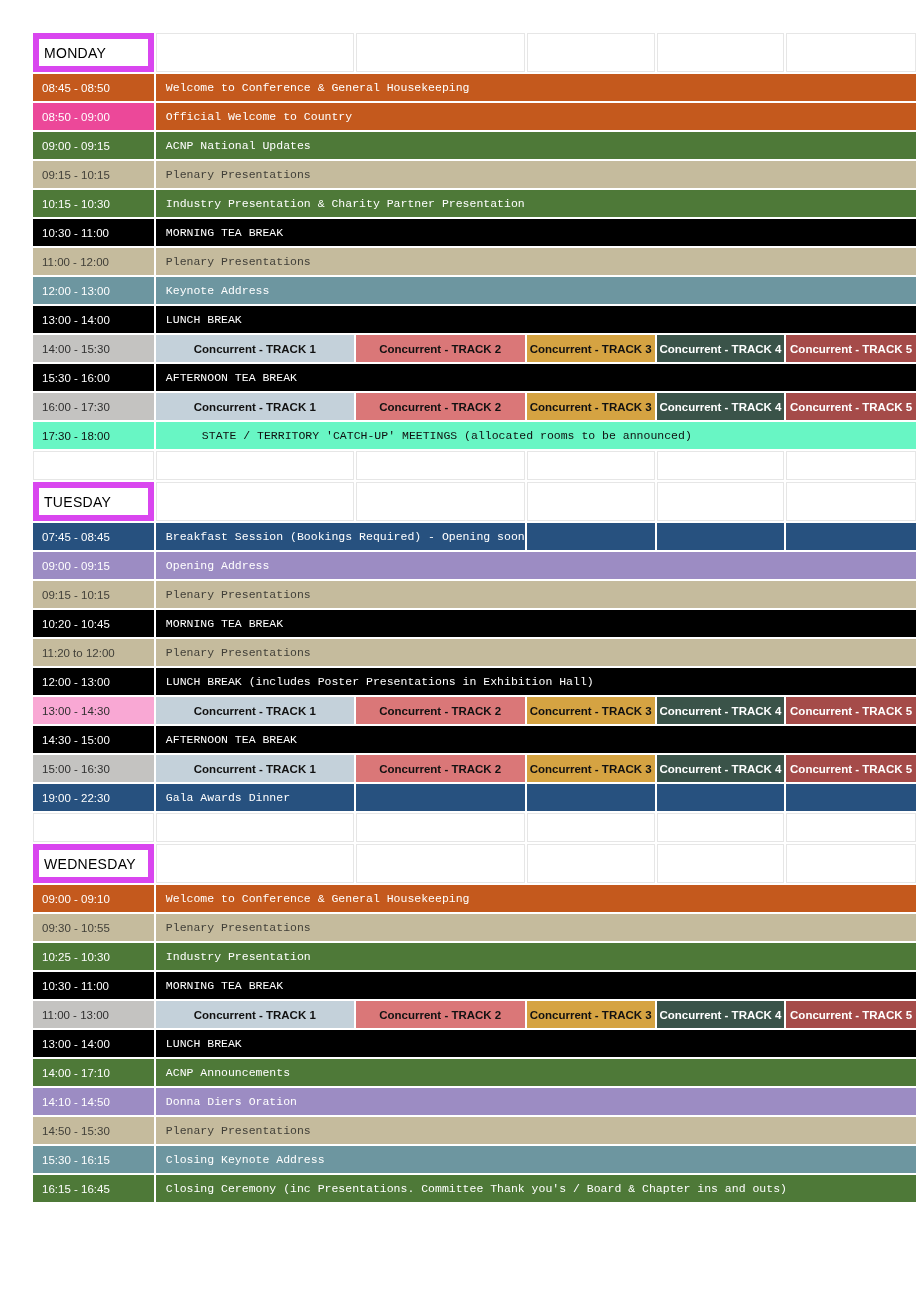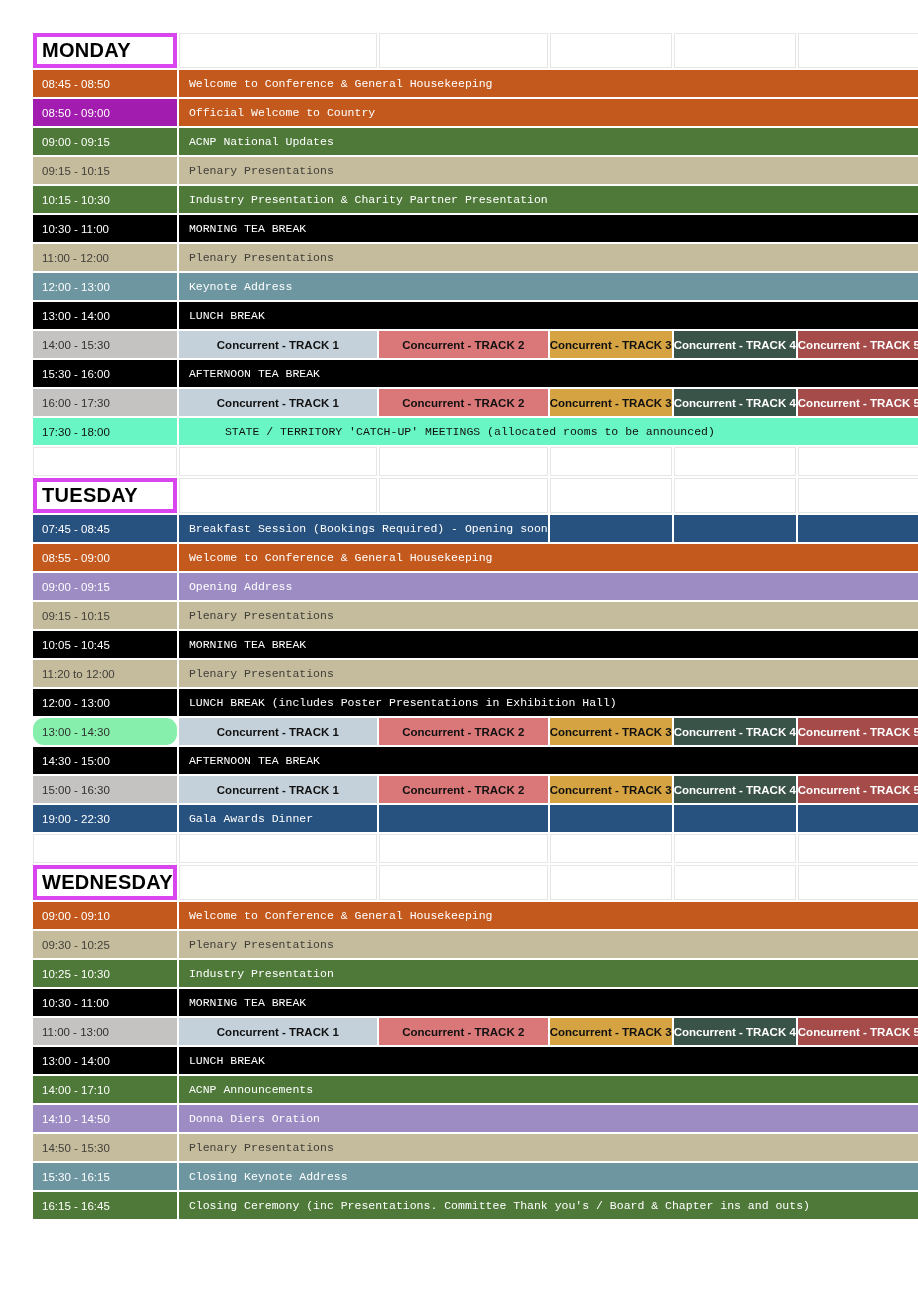--- a/index.html
+++ b/index.html
@@ -22,12 +22,12 @@
     padding: 0;
   }
   td.day-cell {
-    font-weight: bold;
-    font-size: 20px;
+    font-weight: normal;
+    font-size: 14px;
     color: #000000;
     padding-left: 5px;
     letter-spacing: 0.3px;
-    border: 4px solid #d946ef;
+    border: 6px solid #d946ef;
     background: #ffffff;
   }
   td.blank-cell {

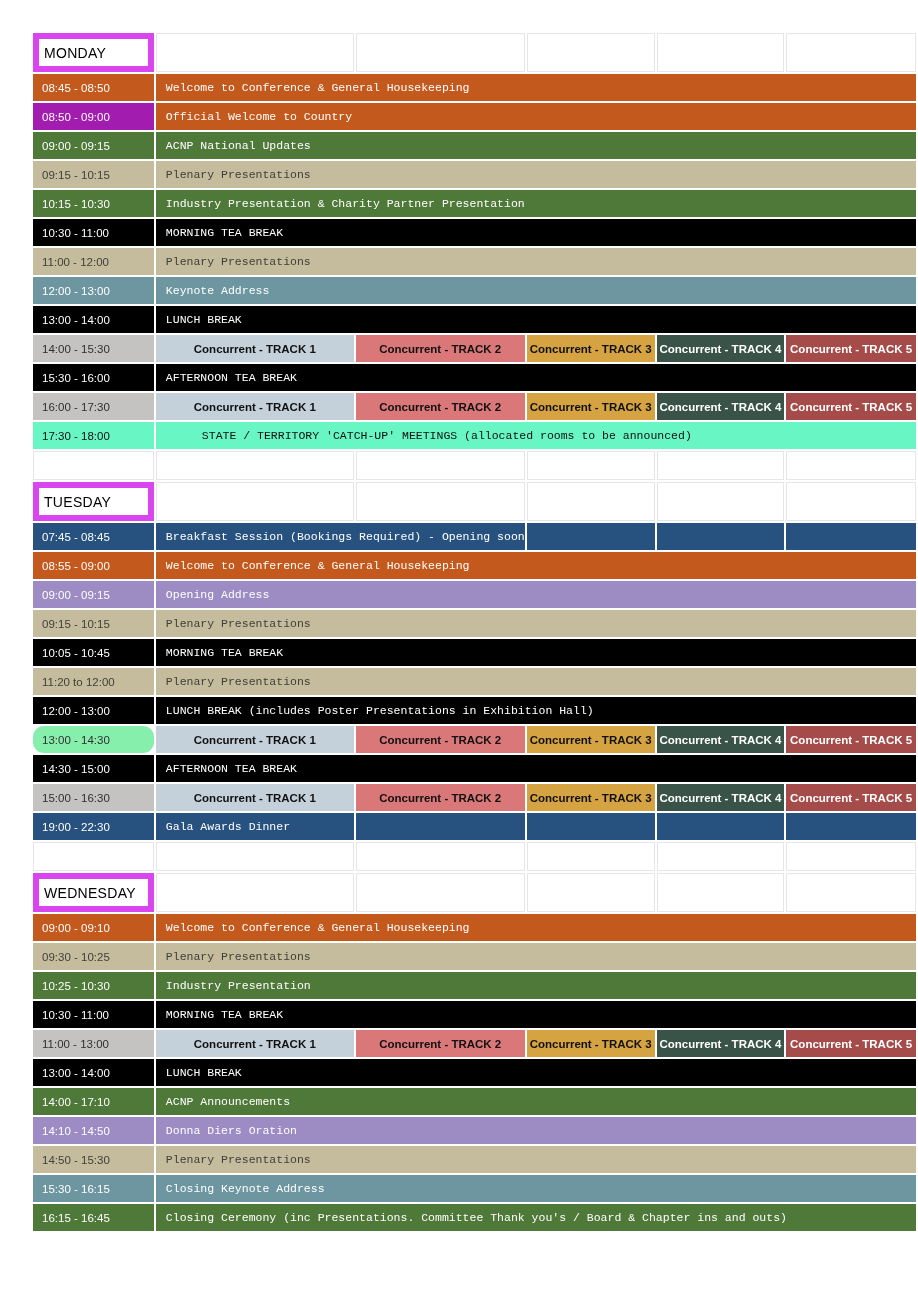--- a/index.html
+++ b/index.html
@@ -69,7 +69,7 @@
           <td class="event-cell" colspan="5" style="background: rgb(196, 89, 29); color: rgb(255, 255, 255);">Welcome to Conference &amp; General Housekeeping</td>
         </tr>
         <tr>
-          <td class="time-cell" style="background: #a21caf; color: rgb(255, 255, 255);">08:50 - 09:00</td>
+          <td class="time-cell" style="background: #ec4899; color: rgb(255, 255, 255);">08:50 - 09:00</td>
           <td class="event-cell" colspan="5" style="background: rgb(196, 89, 29); color: rgb(255, 255, 255);">Official Welcome to Country</td>
         </tr>
         <tr>

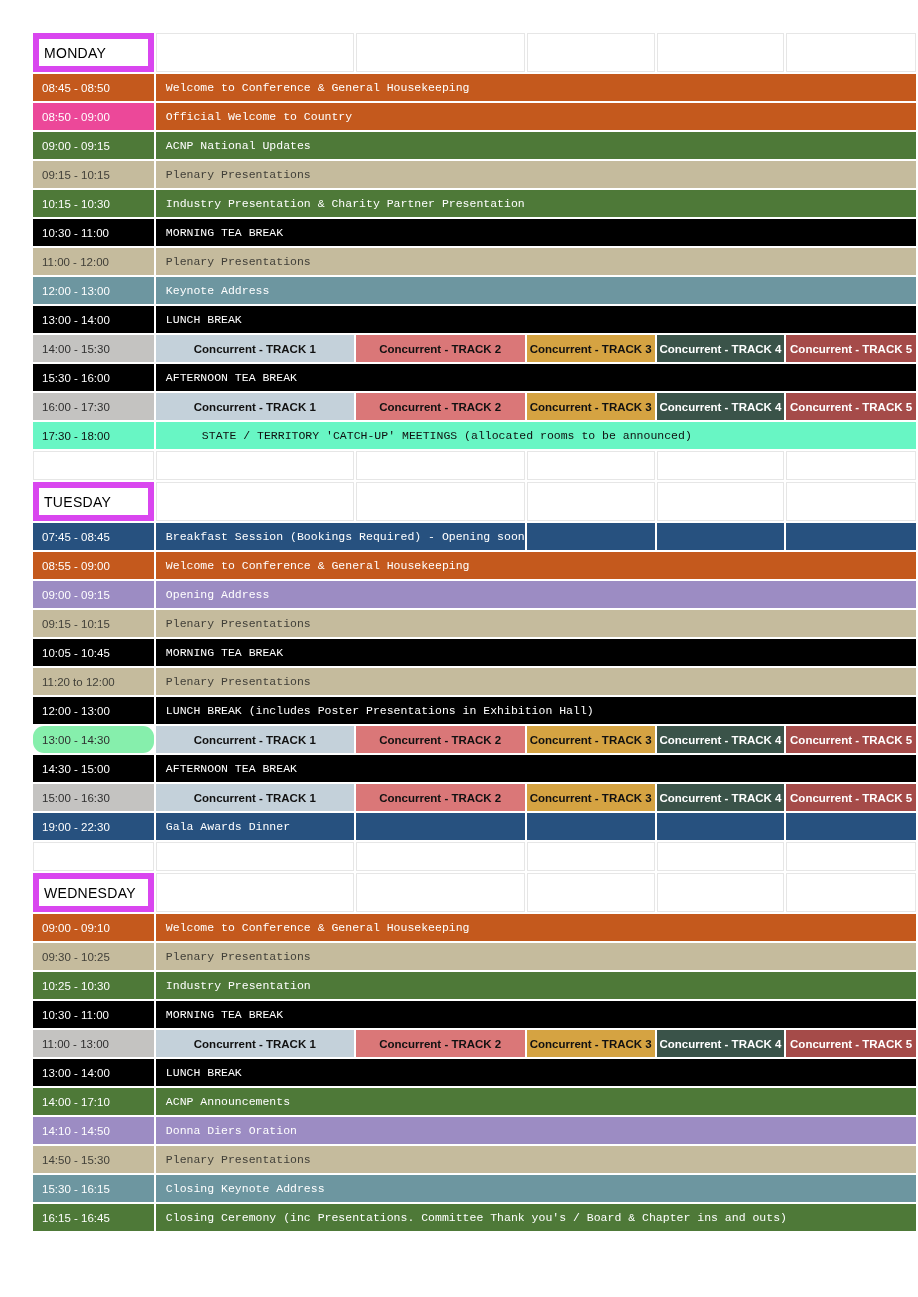--- a/index.html
+++ b/index.html
@@ -148,10 +148,6 @@
           <td style="background: rgb(39, 81, 127); color: rgb(255, 255, 255);"></td>
         </tr>
         <tr>
-          <td class="time-cell" style="background: rgb(196, 89, 29); color: rgb(255, 255, 255);">08:55 - 09:00</td>
-          <td class="event-cell" colspan="5" style="background: rgb(196, 89, 29); color: rgb(255, 255, 255);">Welcome to Conference &amp; General Housekeeping</td>
-        </tr>
-        <tr>
           <td class="time-cell" style="background: rgb(156, 140, 195); color: rgb(255, 255, 255);">09:00 - 09:15</td>
           <td class="event-cell" colspan="5" style="background: rgb(156, 140, 195); color: rgb(255, 255, 255);">Opening Address</td>
         </tr>

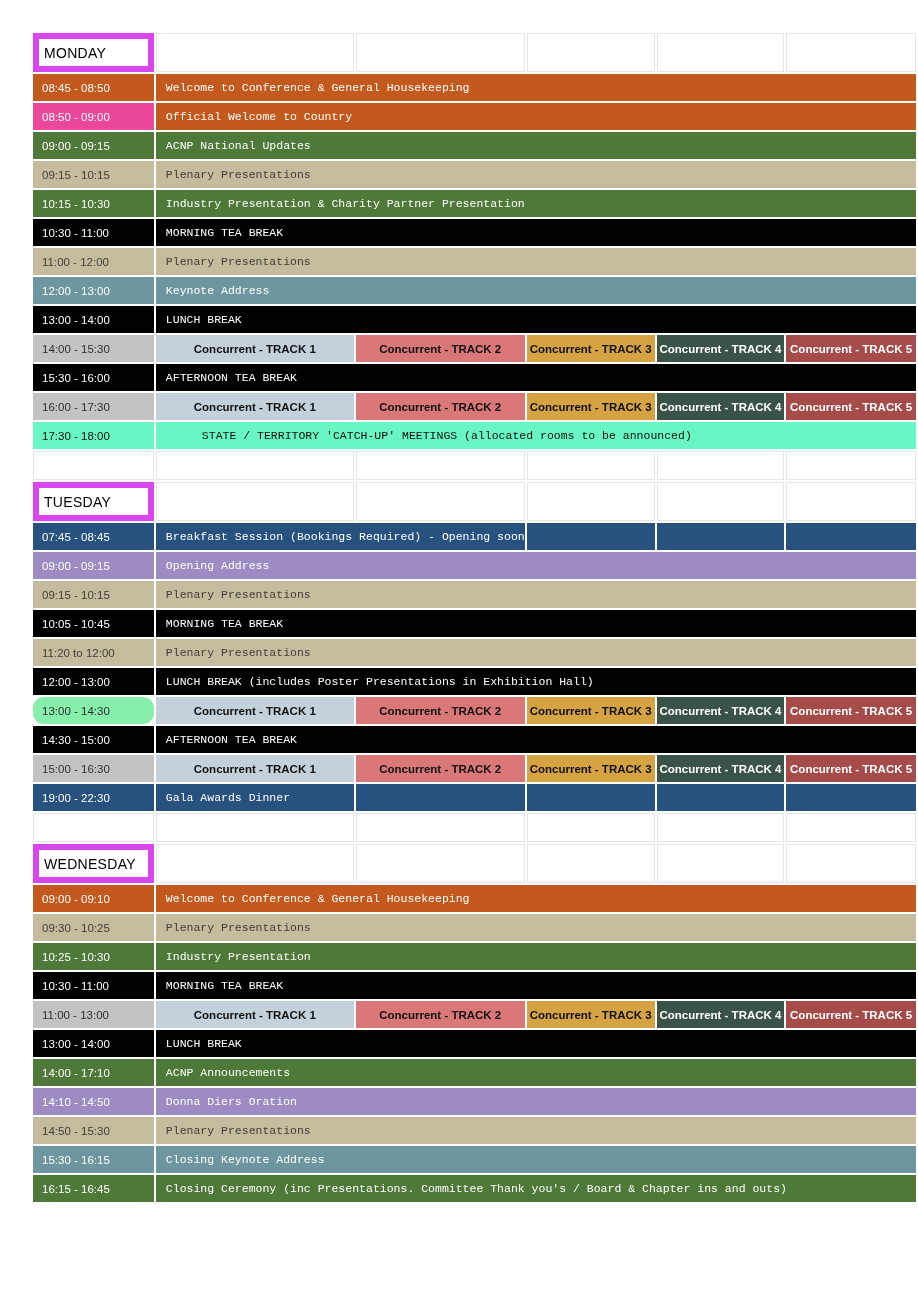--- a/index.html
+++ b/index.html
@@ -156,7 +156,7 @@
           <td class="event-cell" colspan="5" style="background: rgb(197, 187, 157); color: rgb(64, 63, 56);">Plenary Presentations</td>
         </tr>
         <tr>
-          <td class="time-cell" style="background: rgb(0, 0, 0); color: rgb(255, 255, 255);">10:05 - 10:45</td>
+          <td class="time-cell" style="background: rgb(0, 0, 0); color: rgb(255, 255, 255);">10:20 - 10:45</td>
           <td class="event-cell" colspan="5" style="background: rgb(0, 0, 0); color: rgb(255, 255, 255);">MORNING TEA BREAK</td>
         </tr>
         <tr>

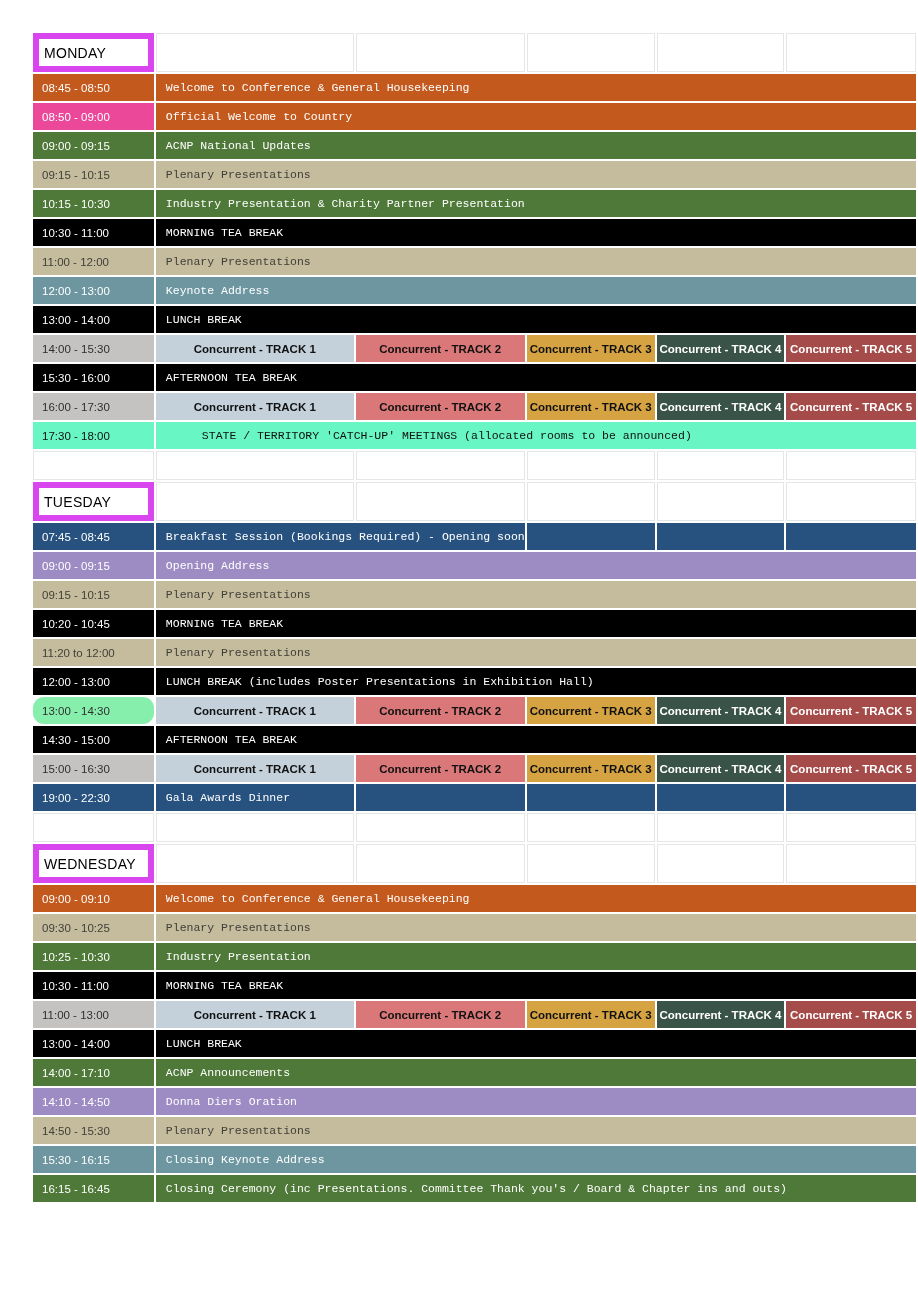--- a/index.html
+++ b/index.html
@@ -168,7 +168,7 @@
           <td class="event-cell" colspan="5" style="background: rgb(0, 0, 0); color: rgb(255, 255, 255);">LUNCH BREAK (includes Poster Presentations in Exhibition Hall)</td>
         </tr>
         <tr>
-          <td class="time-cell" style="background: #86efac; color: rgb(47, 47, 47); border-radius: 11px;">13:00 - 14:30</td>
+          <td class="time-cell" style="background: #f9a8d4; color: rgb(47, 47, 47);">13:00 - 14:30</td>
           <td class="track-cell" style="background: rgb(196, 209, 218); color: rgb(17, 17, 17);">Concurrent - TRACK 1</td>
           <td class="track-cell" style="background: rgb(218, 119, 120); color: rgb(17, 17, 17);">Concurrent - TRACK 2</td>
           <td class="track-cell" style="background: rgb(213, 163, 66); color: rgb(17, 17, 17);">Concurrent - TRACK 3</td>

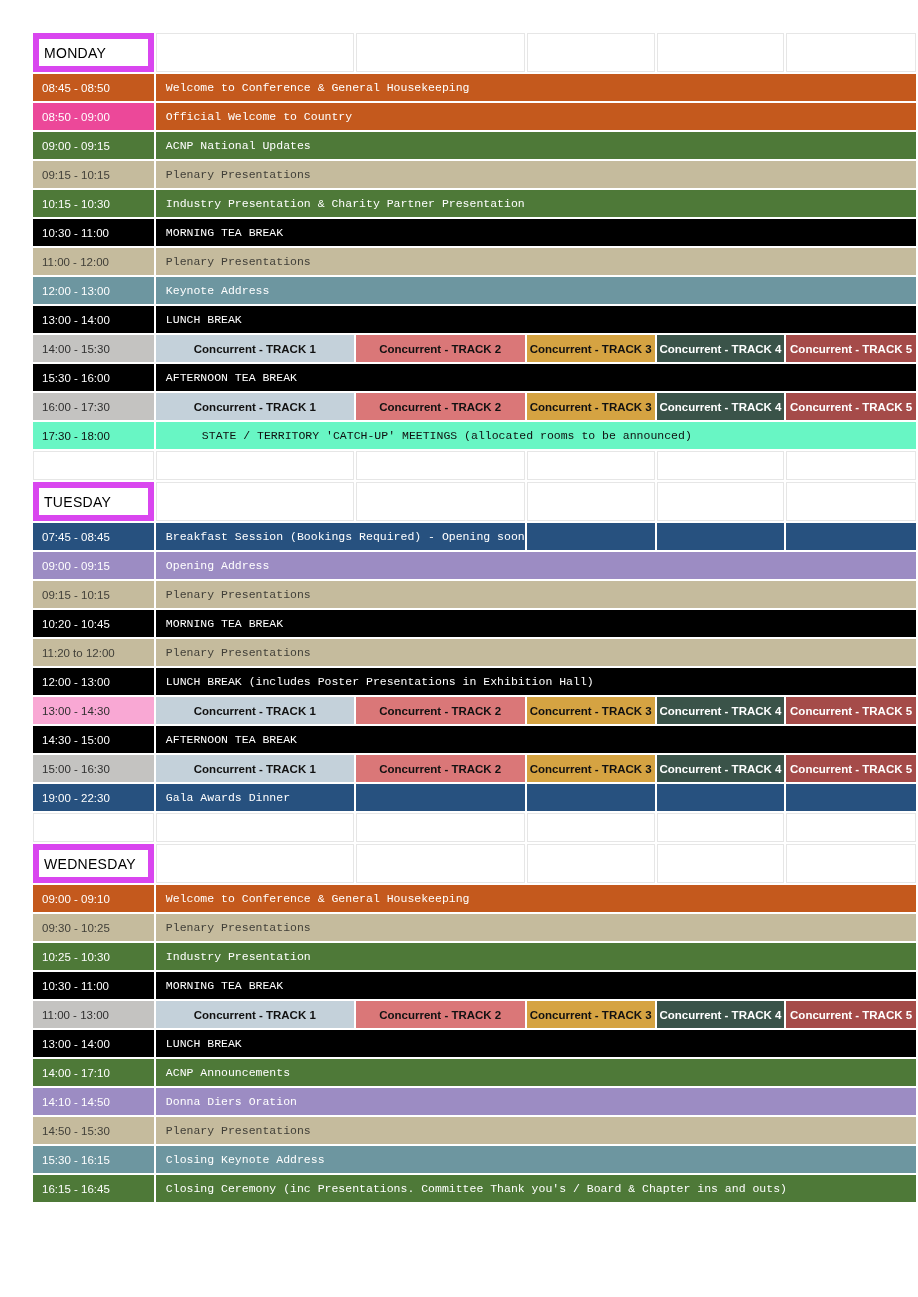--- a/index.html
+++ b/index.html
@@ -216,7 +216,7 @@
           <td class="event-cell" colspan="5" style="background: rgb(196, 89, 29); color: rgb(255, 255, 255);">Welcome to Conference &amp; General Housekeeping</td>
         </tr>
         <tr>
-          <td class="time-cell" style="background: rgb(197, 187, 157); color: rgb(64, 63, 56);">09:30 - 10:25</td>
+          <td class="time-cell" style="background: rgb(197, 187, 157); color: rgb(64, 63, 56);">09:30 - 10:55</td>
           <td class="event-cell" colspan="5" style="background: rgb(197, 187, 157); color: rgb(64, 63, 56);">Plenary Presentations</td>
         </tr>
         <tr>

